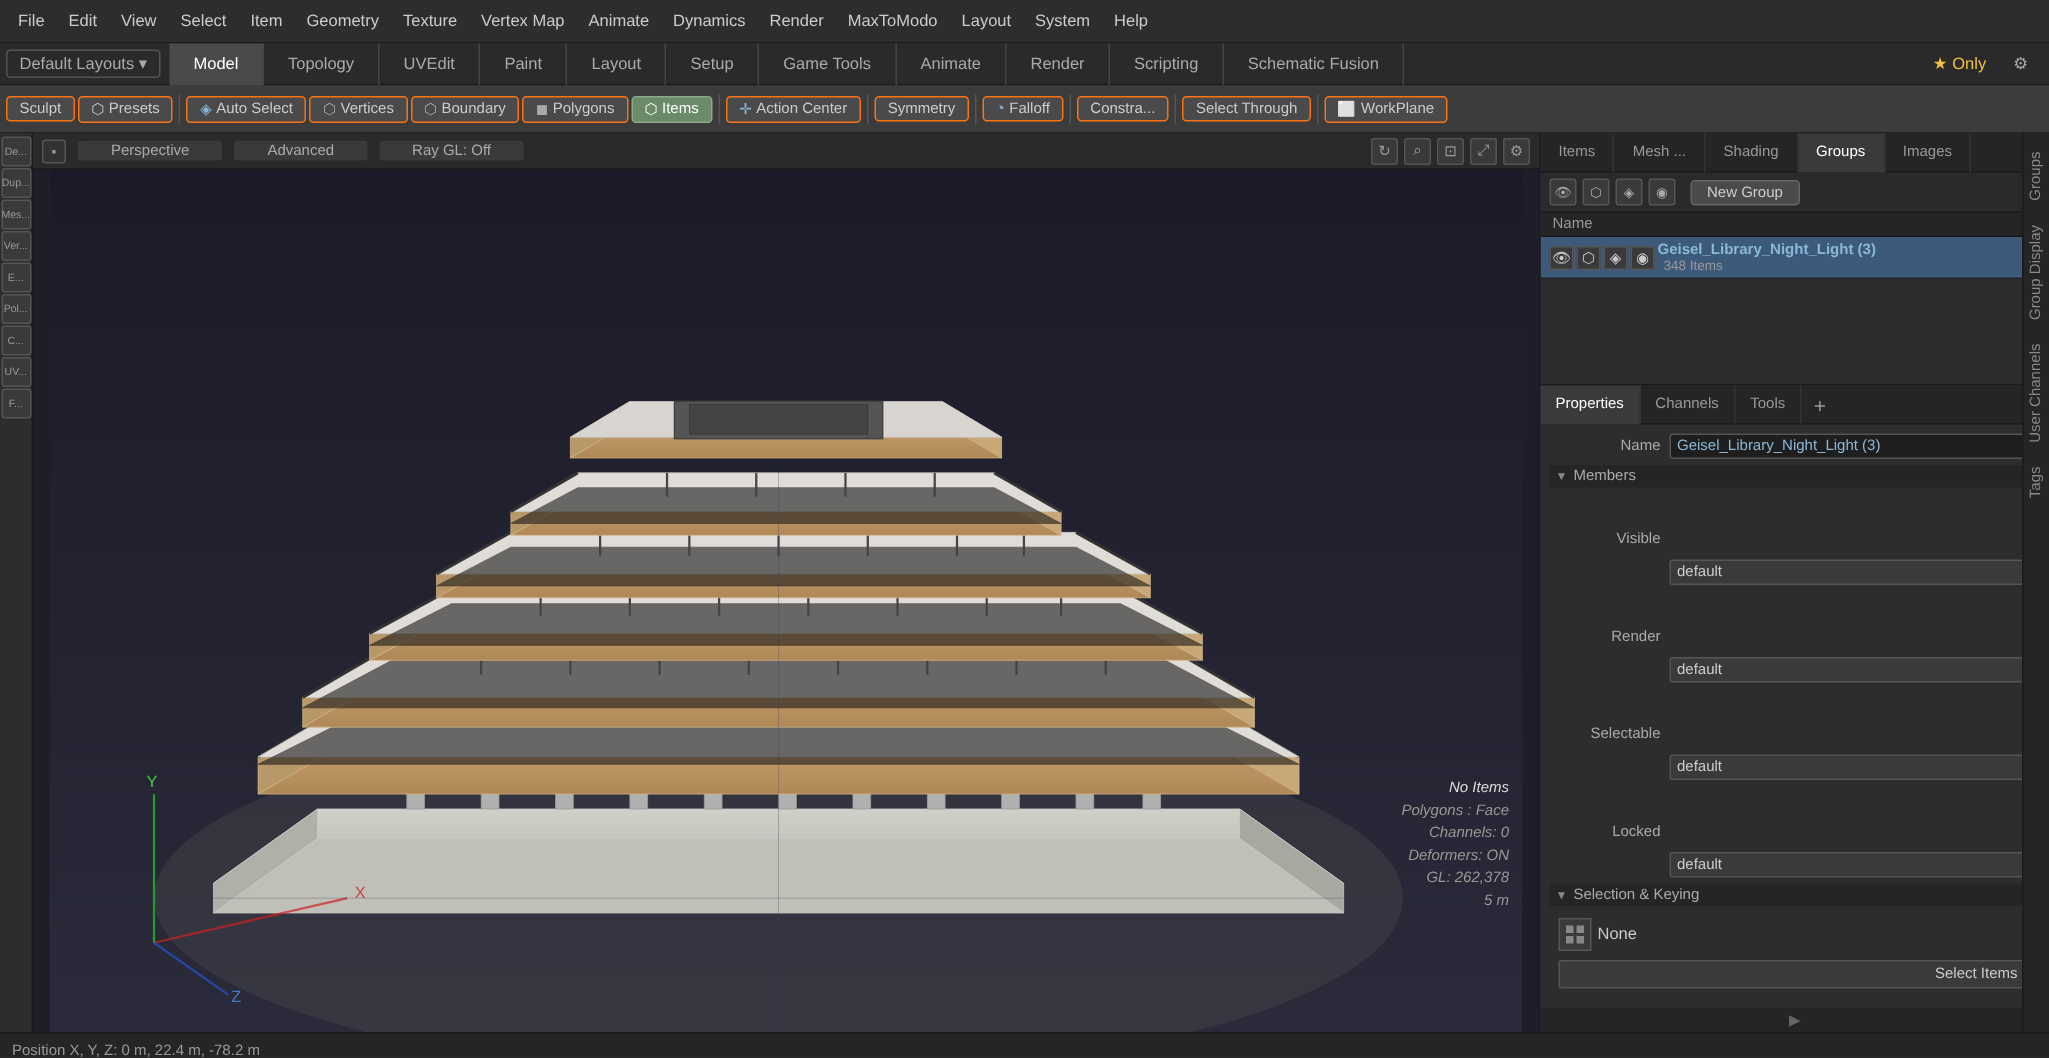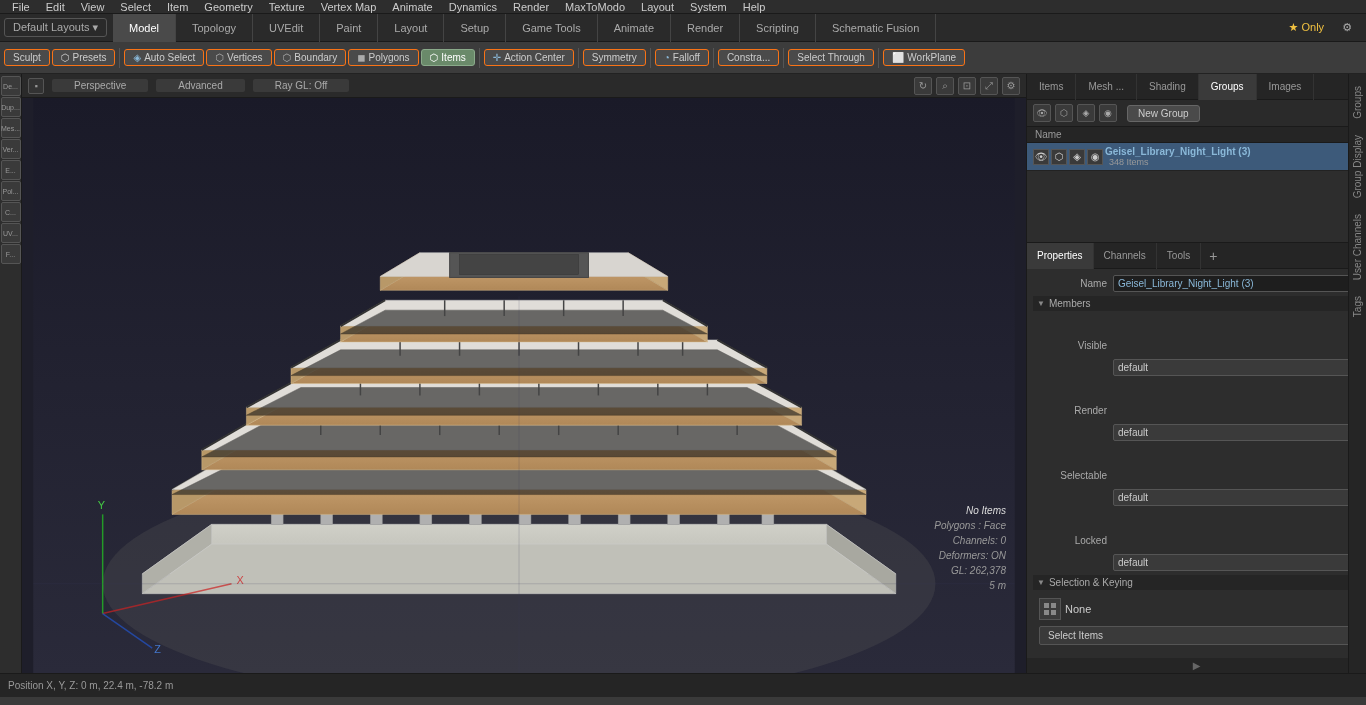--- a/index.html
+++ b/index.html
@@ -7,7 +7,7 @@
 
     
     #menu-bar {
-      height: 14px;
+      height: 29px;
       background: #2d2d2d;
       display: flex;
       align-items: center;

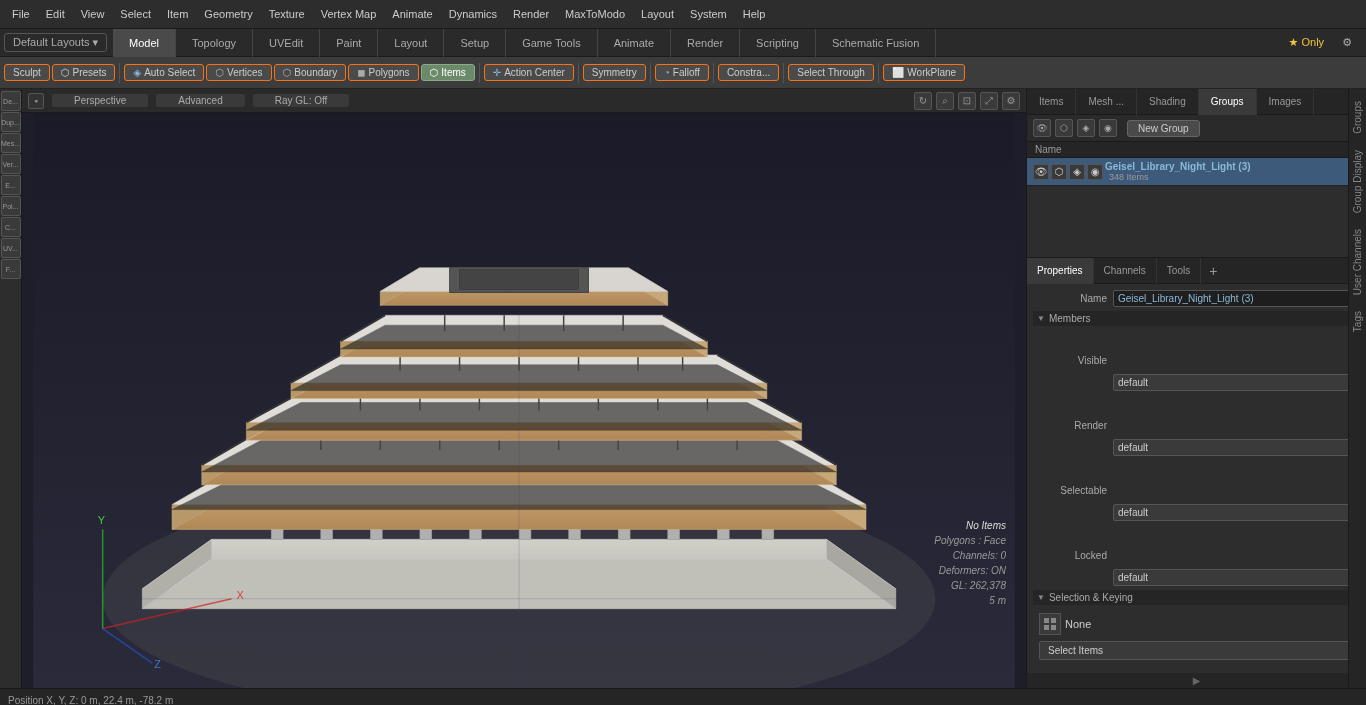--- a/index.html
+++ b/index.html
@@ -342,7 +342,7 @@
       border: 1px solid #555;
       color: #ccc;
       font-size: 10px;
-      text-align: left;
+      text-align: right;
       cursor: pointer;
       margin-bottom: 3px;
       border-radius: 2px;

